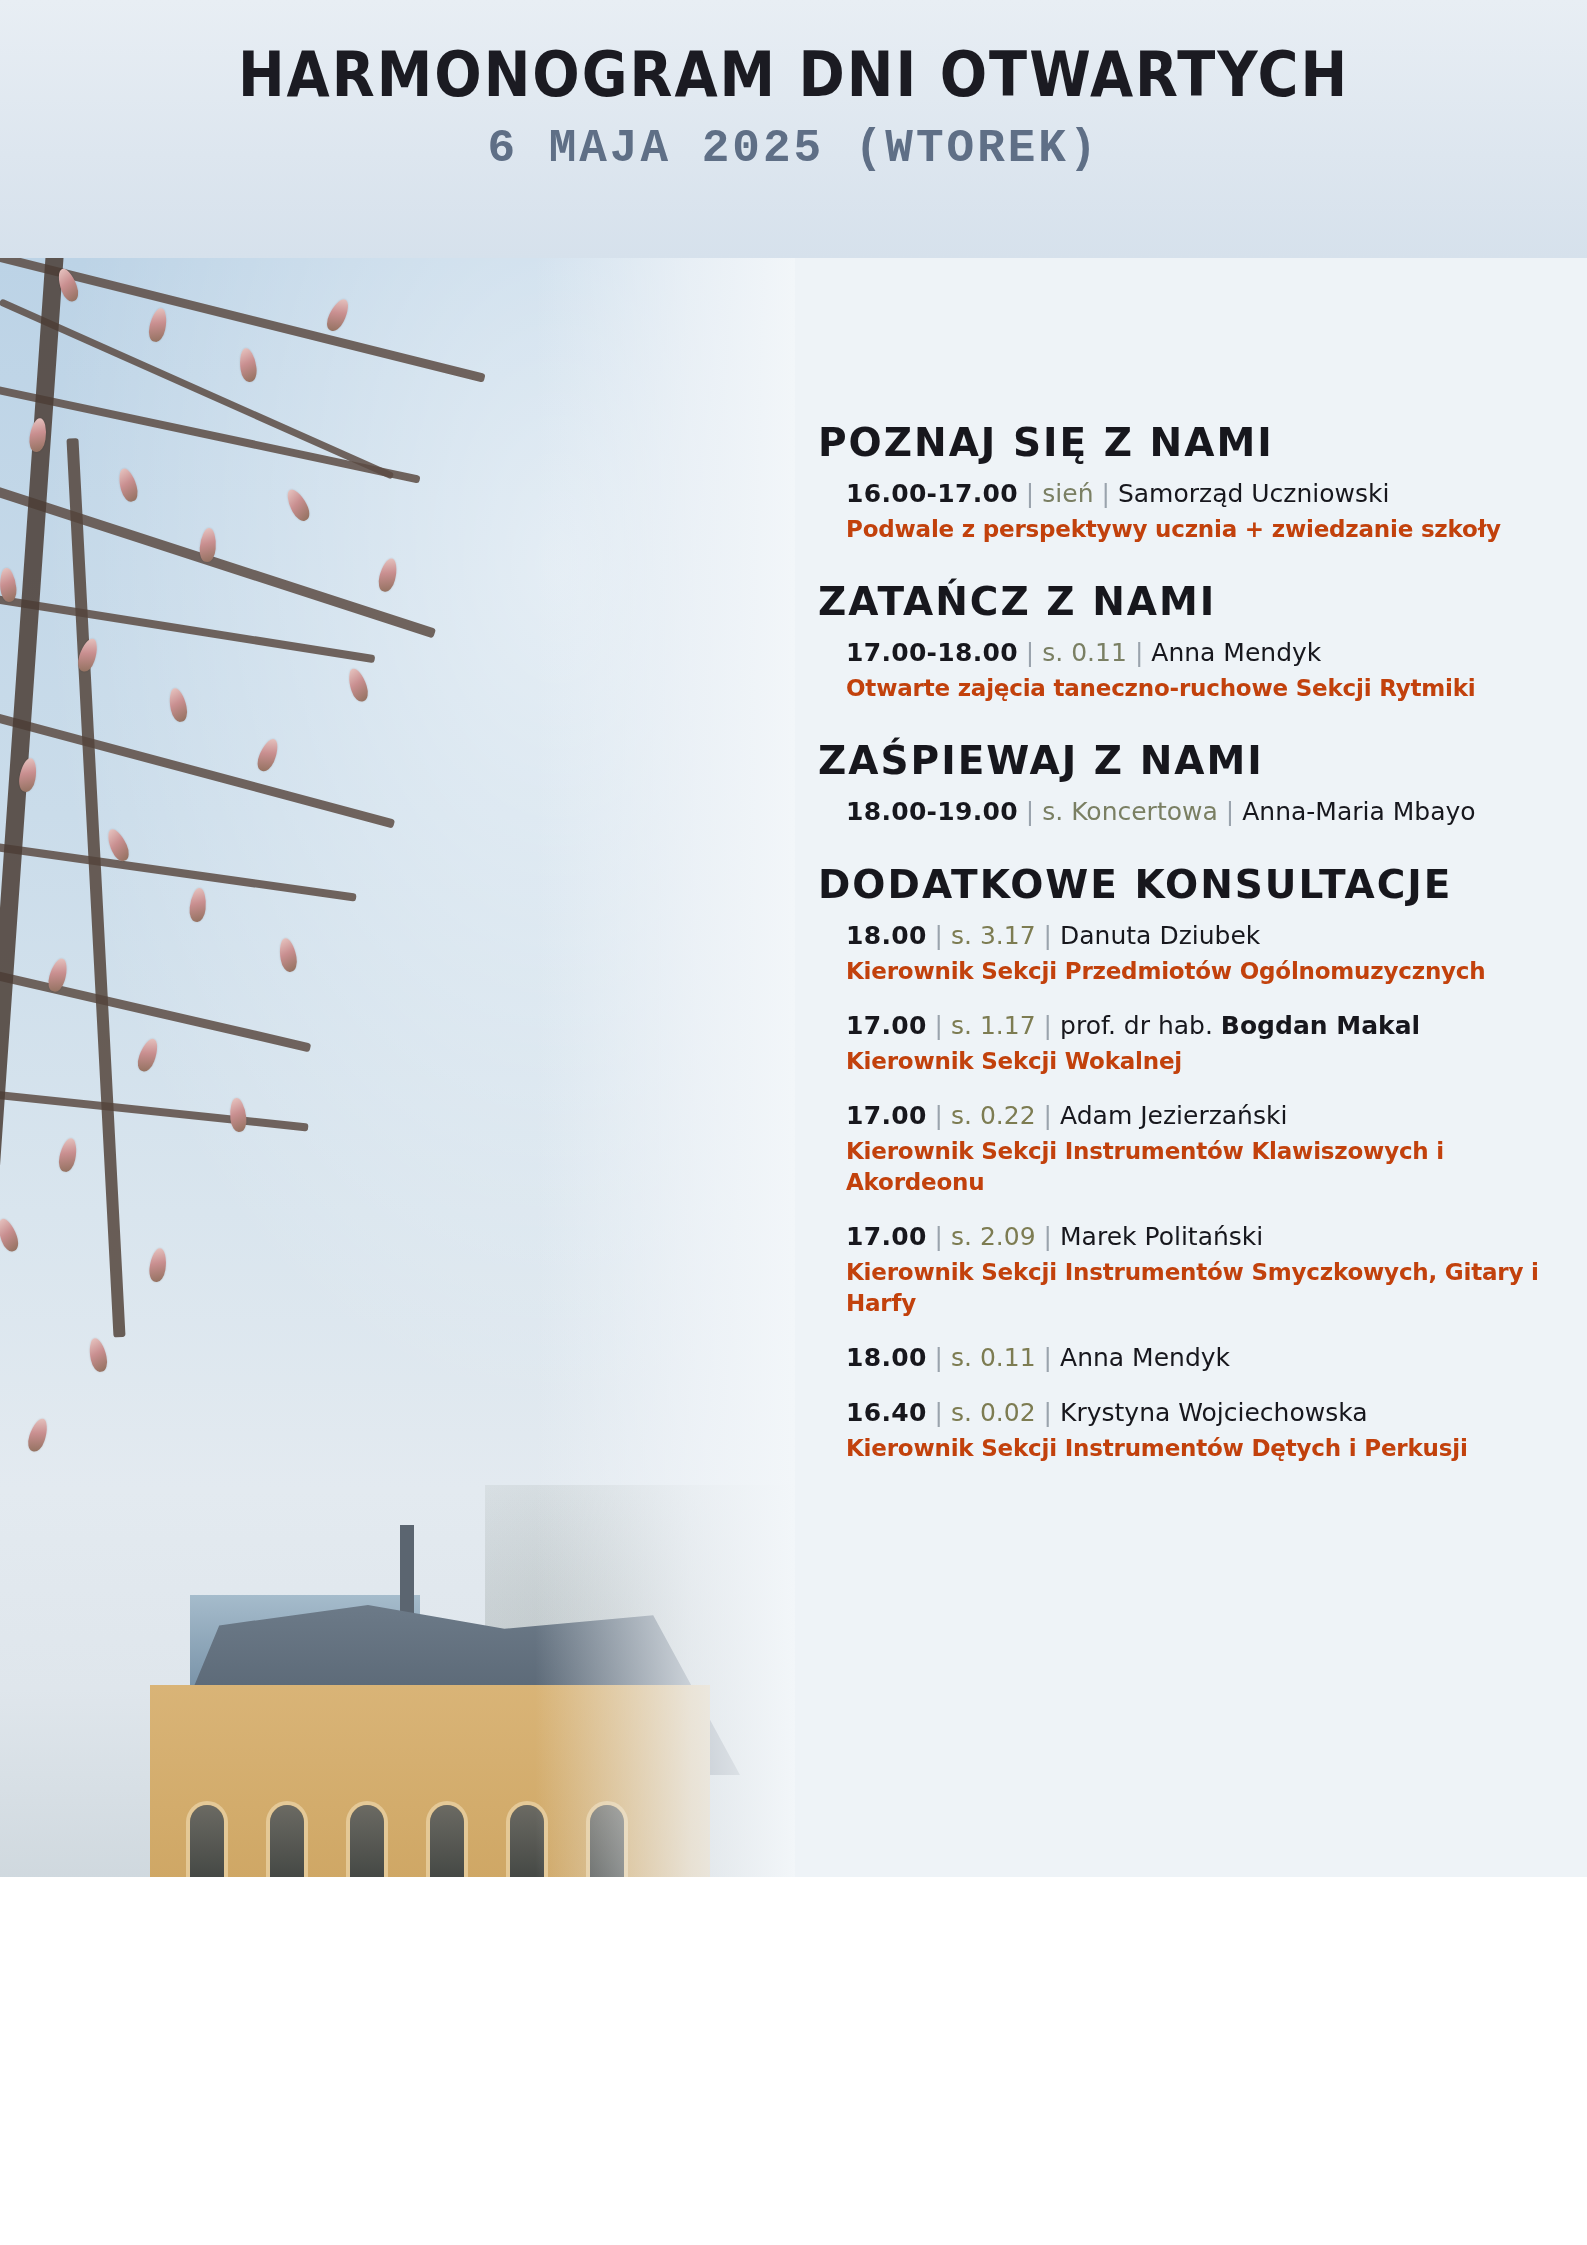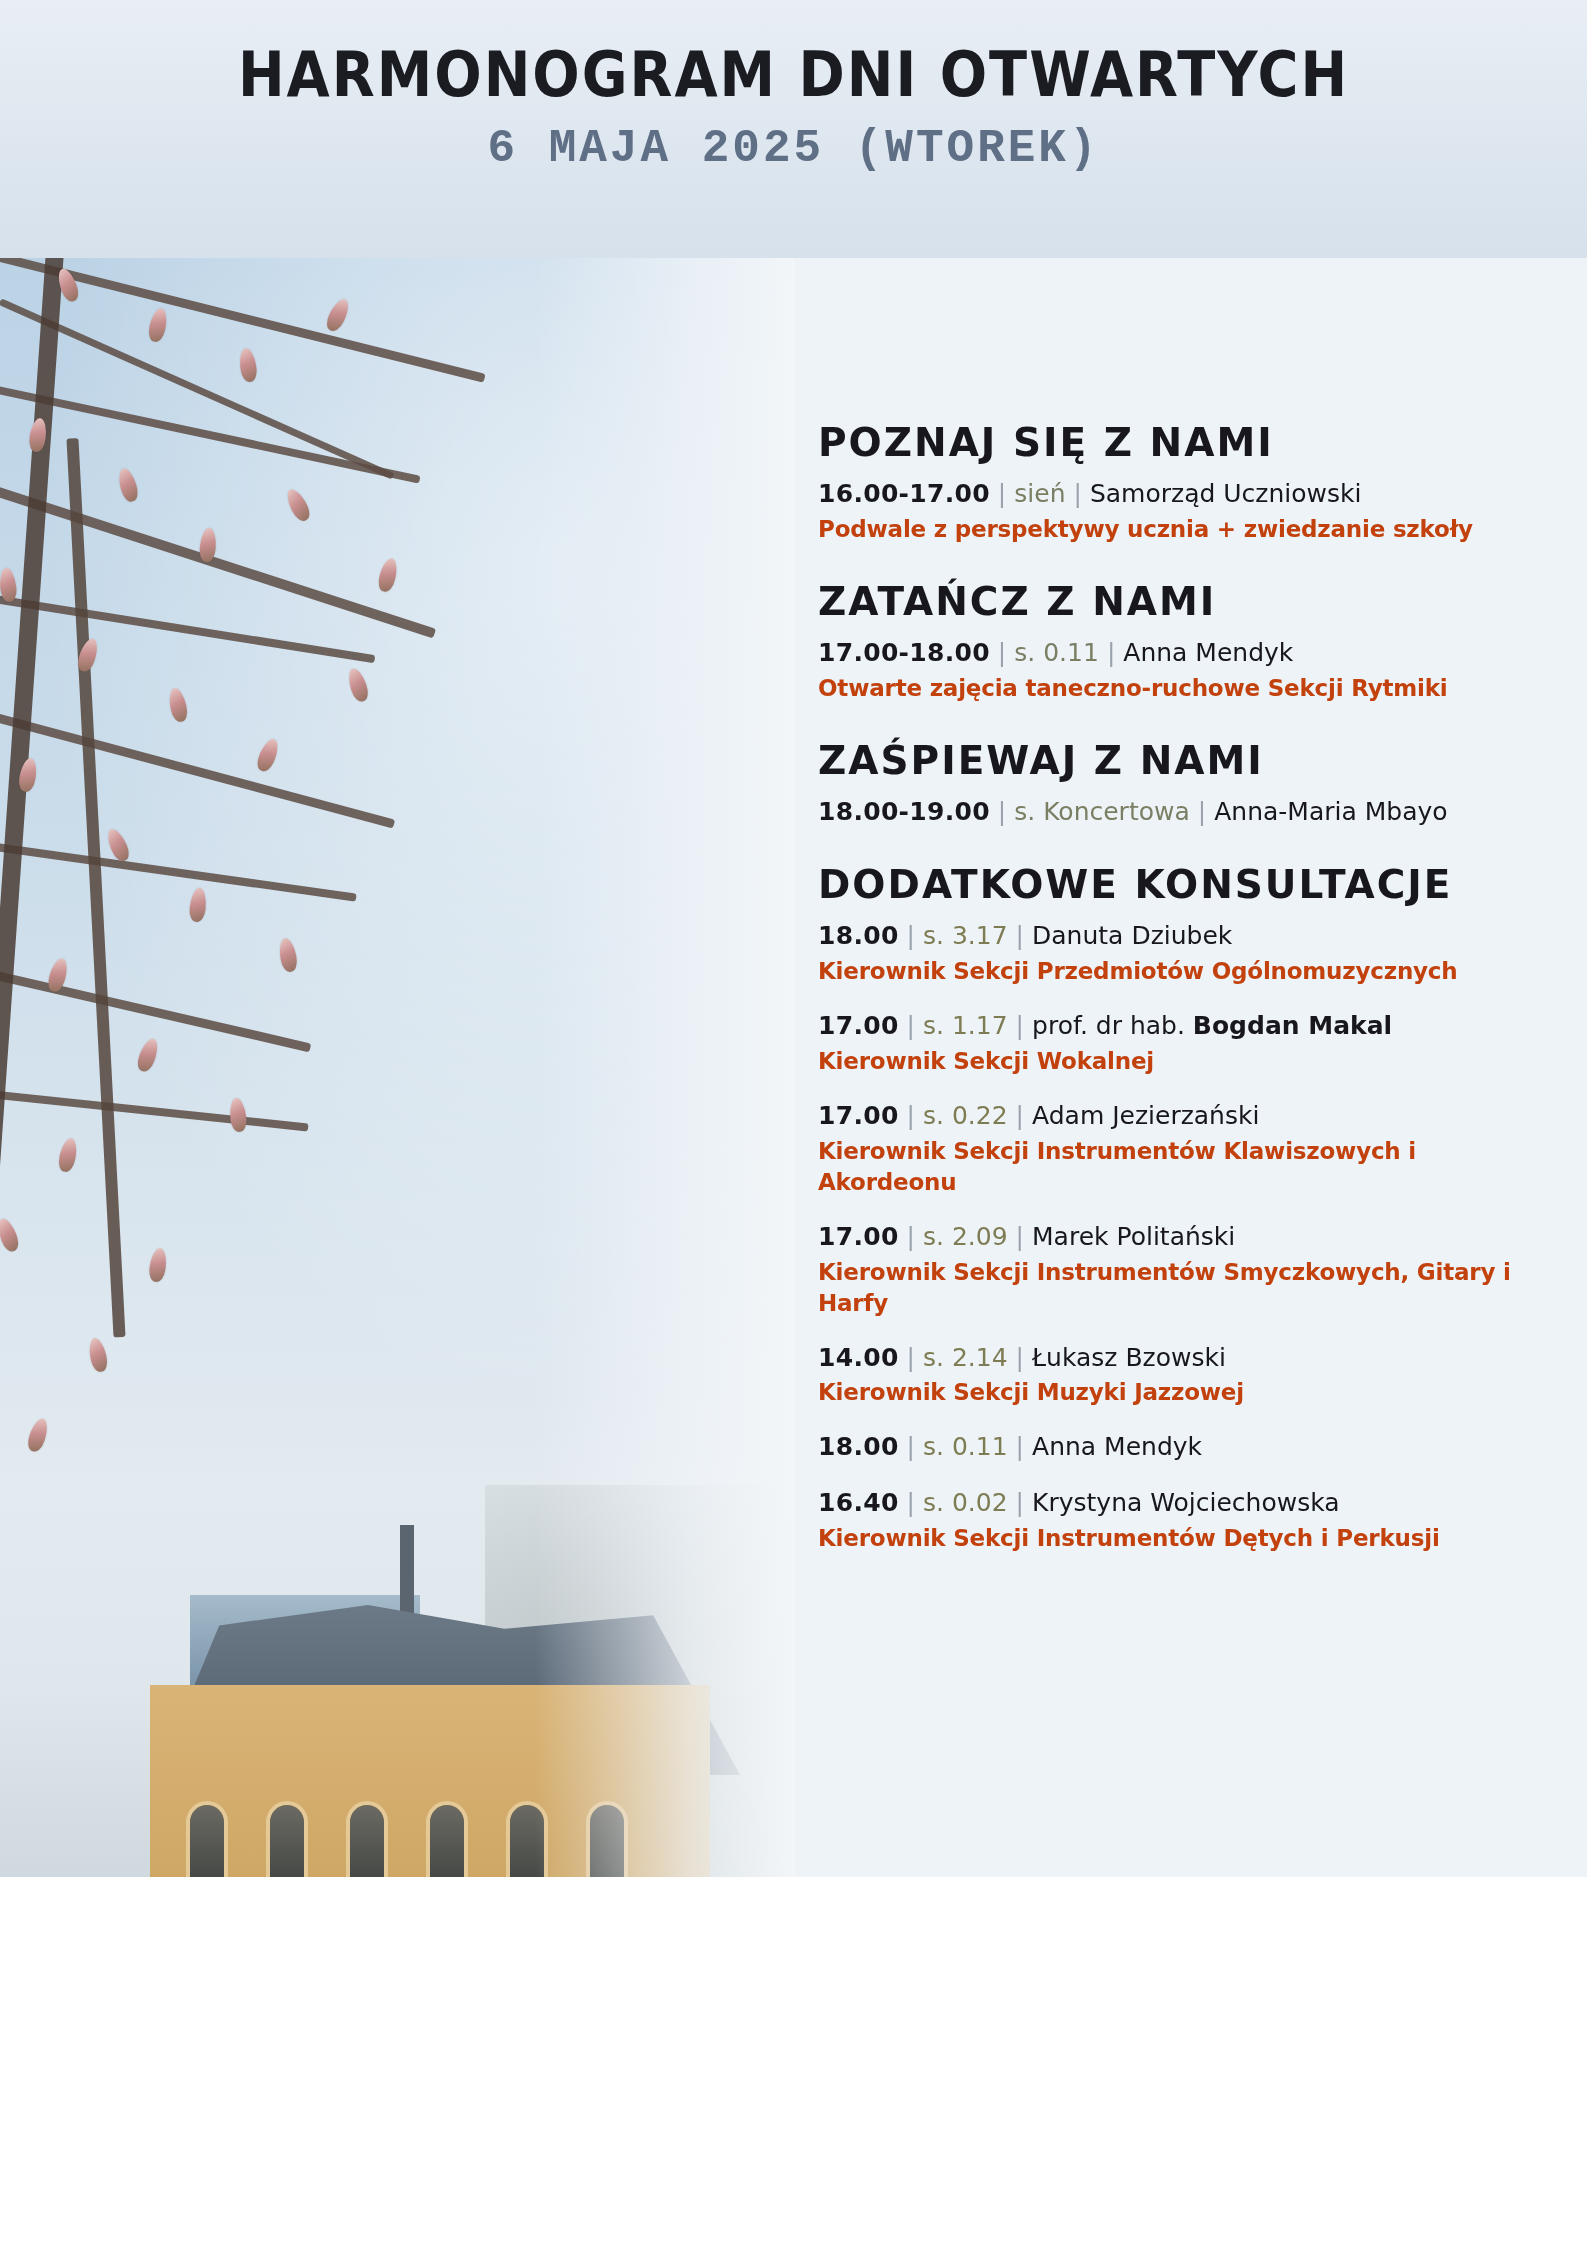--- a/index.html
+++ b/index.html
@@ -176,7 +176,7 @@
     text-transform: uppercase;
     margin-bottom: 12px;
   }
-  .entry { margin-bottom: 6px; }
+  .entry { margin-bottom: 6px; margin-left: 28px; }
   .entry + .entry { margin-top: 26px; }
   .line1 {
     font-size: 25px;

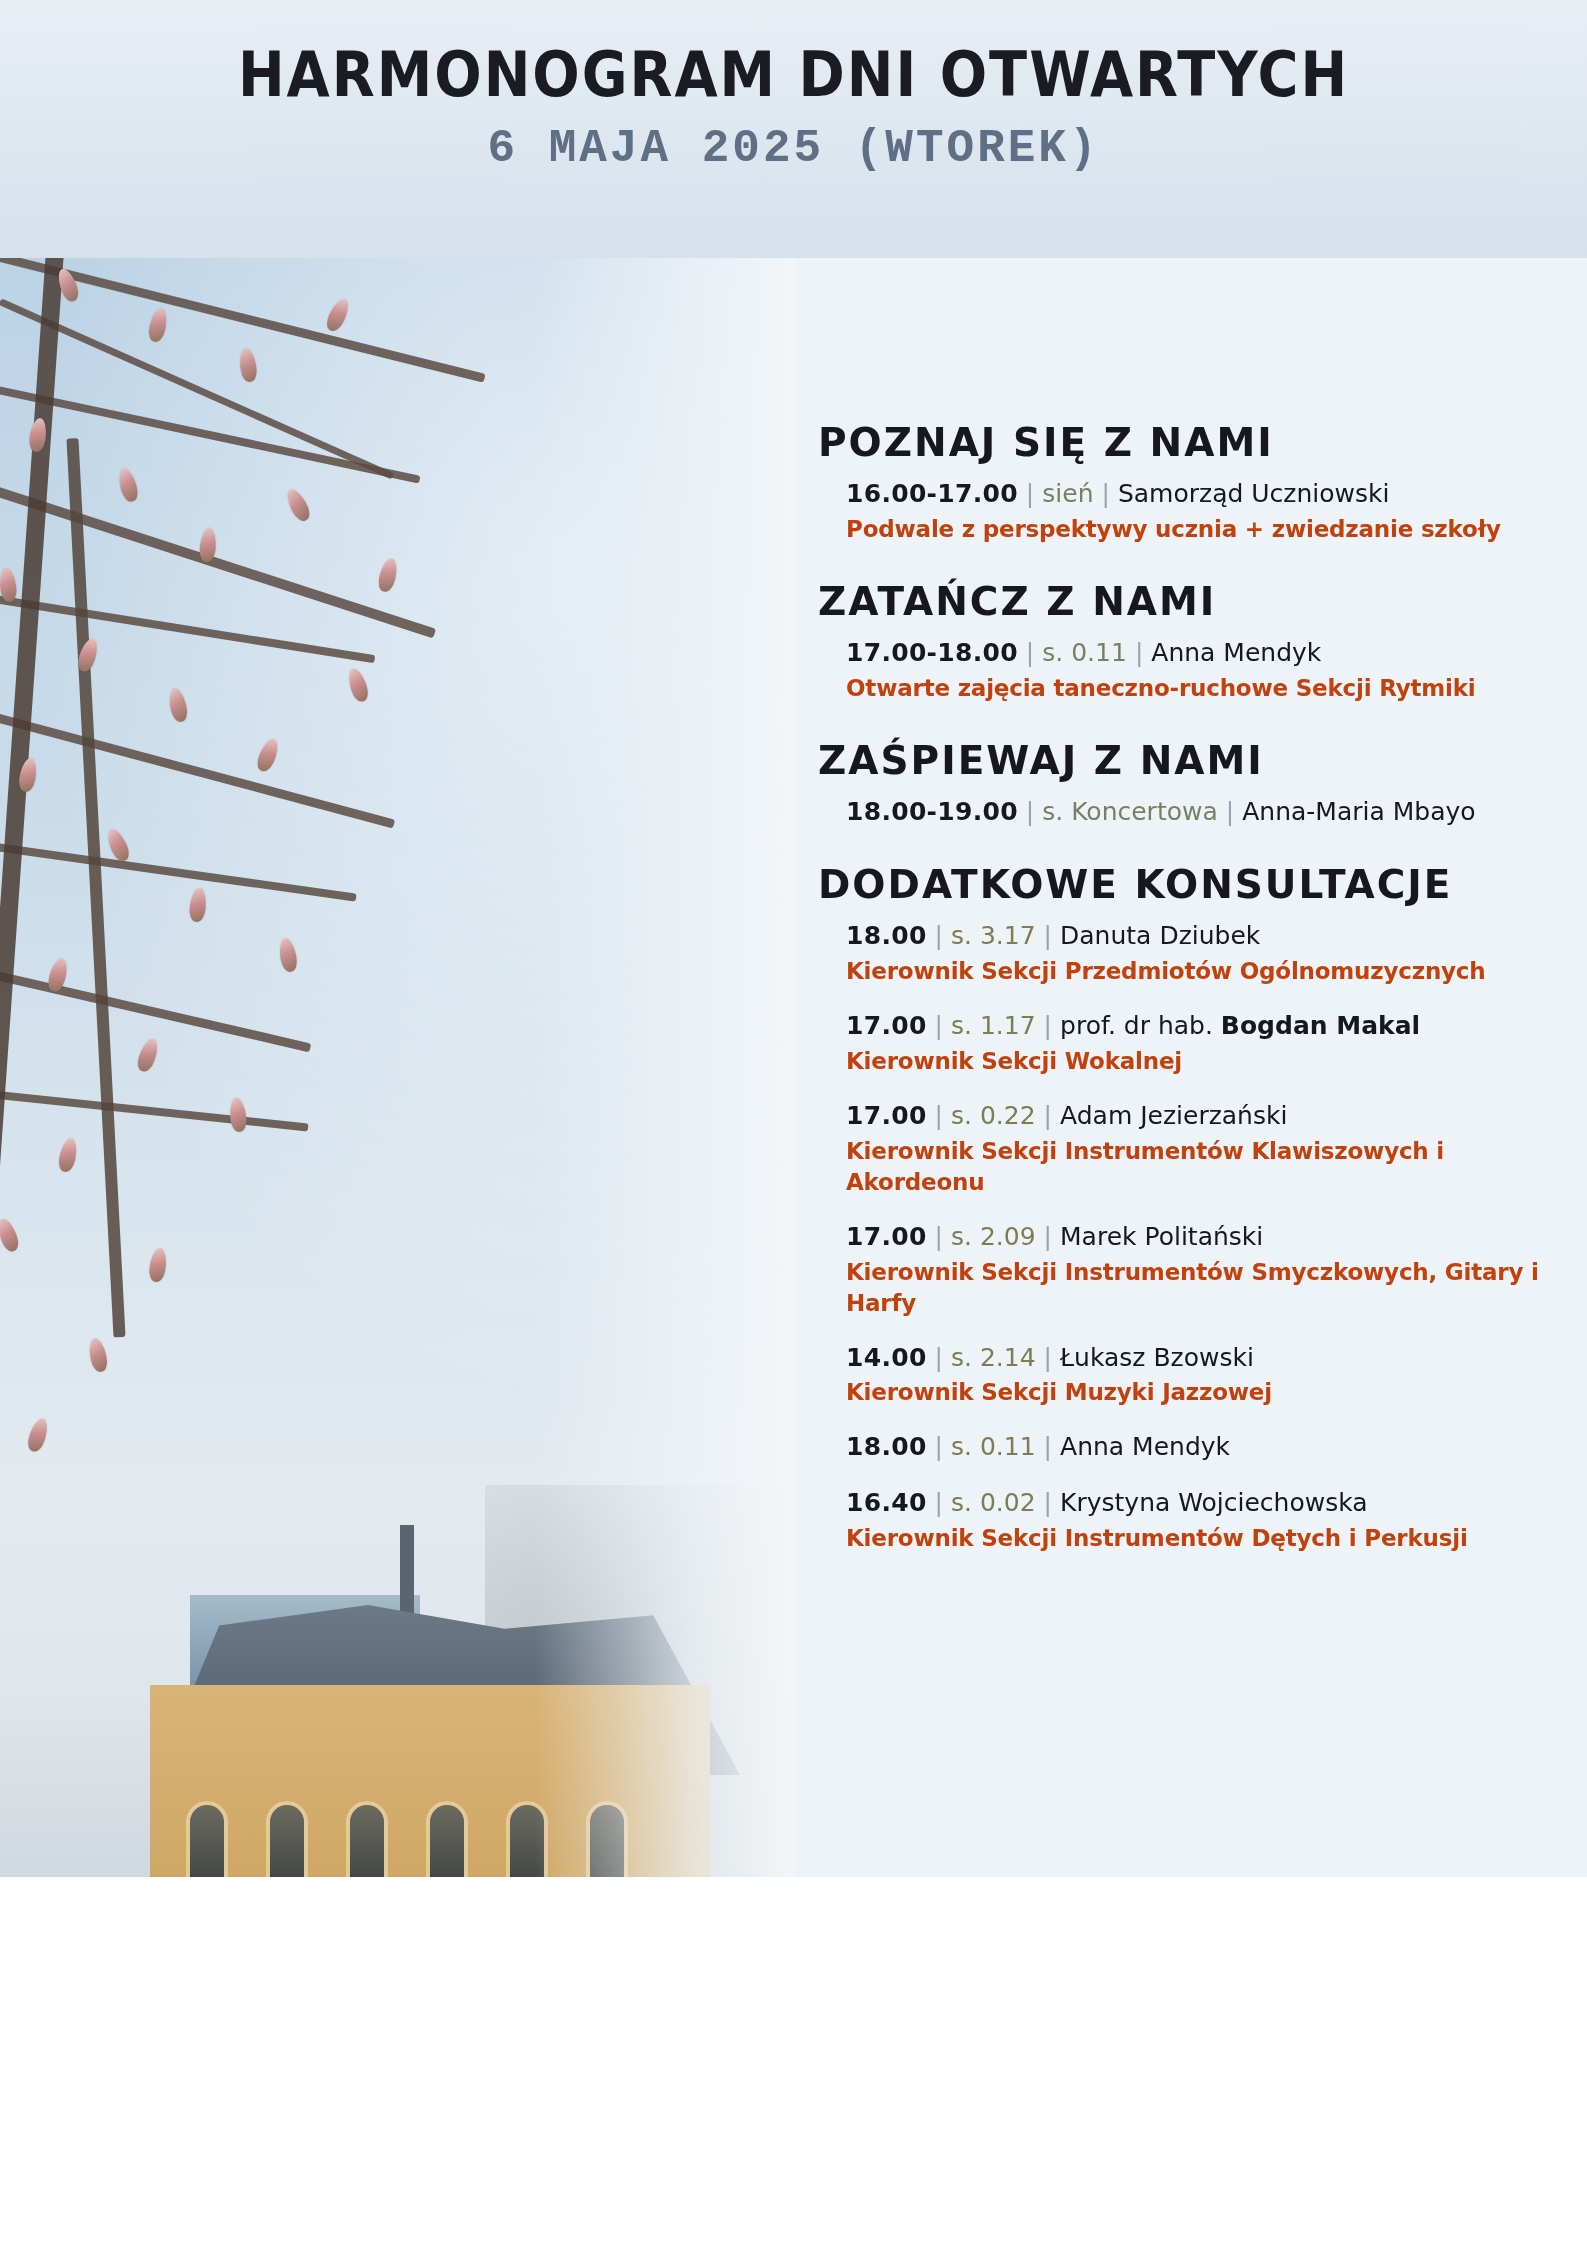--- a/index.html
+++ b/index.html
@@ -349,12 +349,6 @@
         <div class="desc">Kierownik Sekcji Instrumentów Smyczkowych, Gitary i Harfy</div>
       </div>
 
-      <div class="entry">
-        <div class="line1">
-          <span class="time">14.00</span><span class="sep">|</span><span class="room olive">s. 2.14</span><span class="sep">|</span><span class="name light">Łukasz Bzowski</span>
-        </div>
-        <div class="desc">Kierownik Sekcji Muzyki Jazzowej</div>
-      </div>
 
       <div class="entry">
         <div class="line1">

